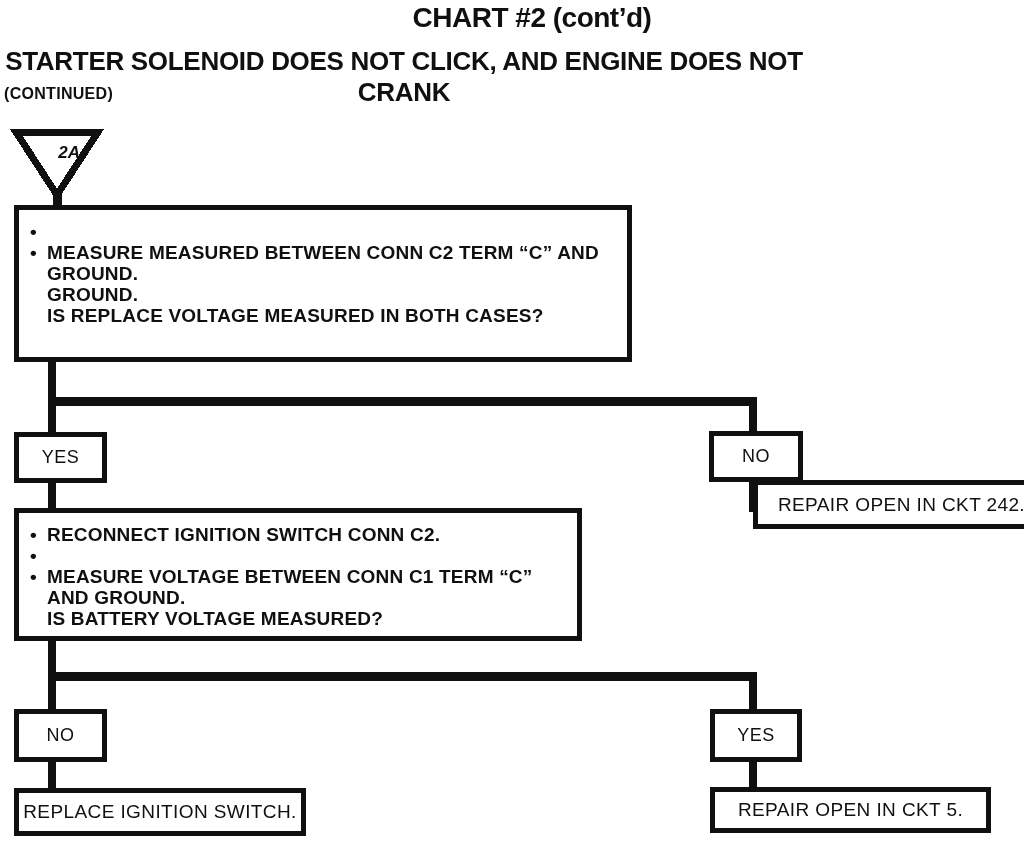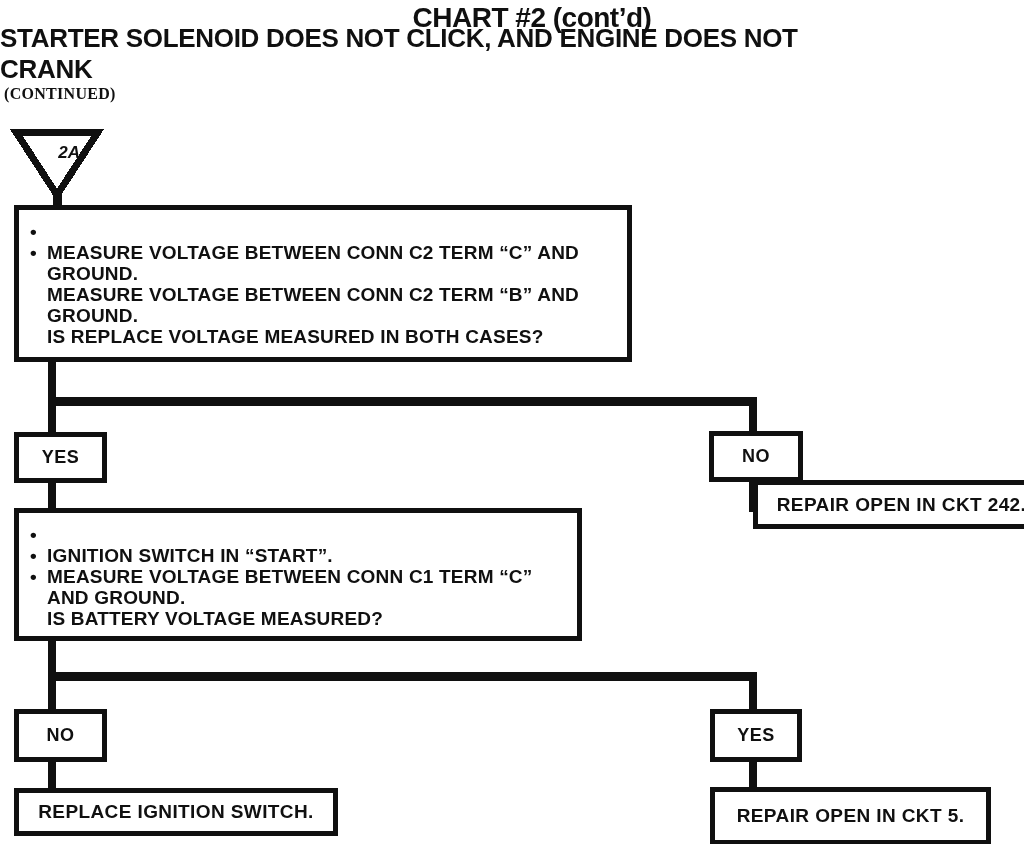--- a/index.html
+++ b/index.html
@@ -22,8 +22,8 @@
     padding-left: 40px;
   }
   .hdr-sub {
-    top: 23px; left: 0; width: 808px;
-    text-align: left; font-size: 26px; font-weight: bold;
+    top: 46px; left: 0; width: 808px;
+    text-align: center; font-size: 26px; font-weight: bold;
     letter-spacing: -0.3px;
   }
   .hdr-cont {

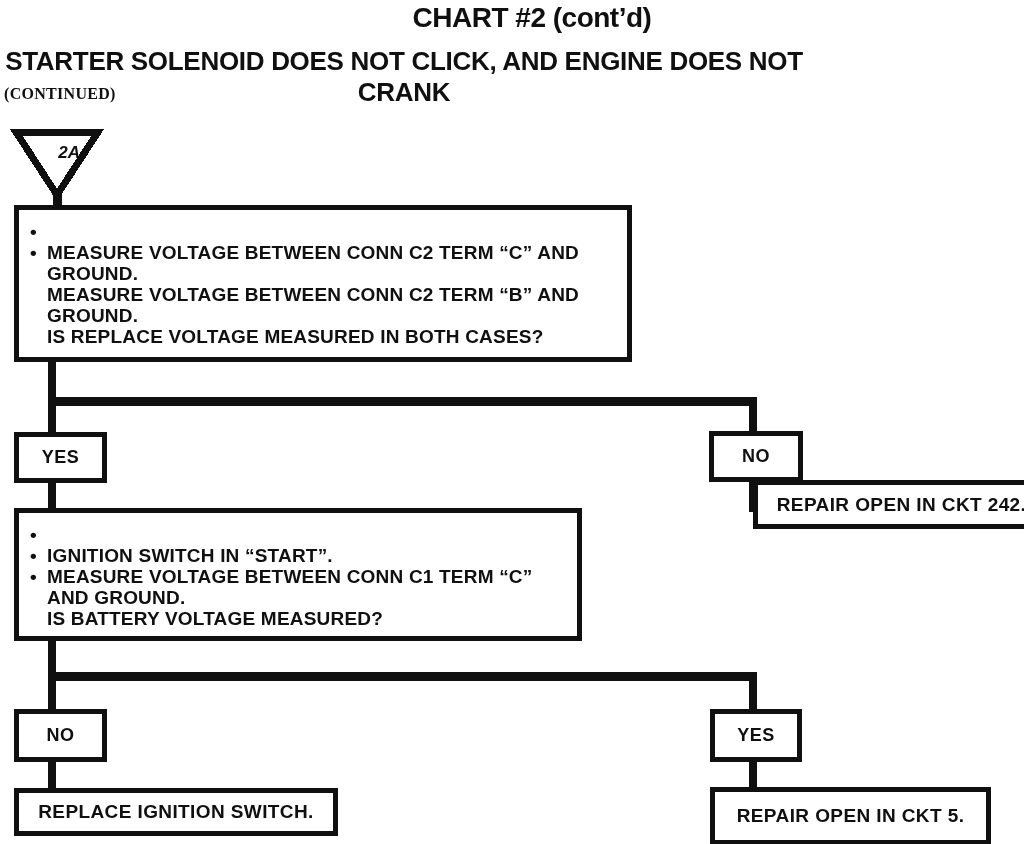--- a/index.html
+++ b/index.html
@@ -28,7 +28,7 @@
   }
   .hdr-cont {
     top: 85px; left: 4px;
-    font-size: 16px; font-weight: bold; letter-spacing: 0.3px; font-family: Liberation Serif, serif;
+    font-size: 16px; font-weight: bold; letter-spacing: 0.3px;
   }
   .tri-label {
     left: 34px; top: 143px; width: 46px; z-index: 2;

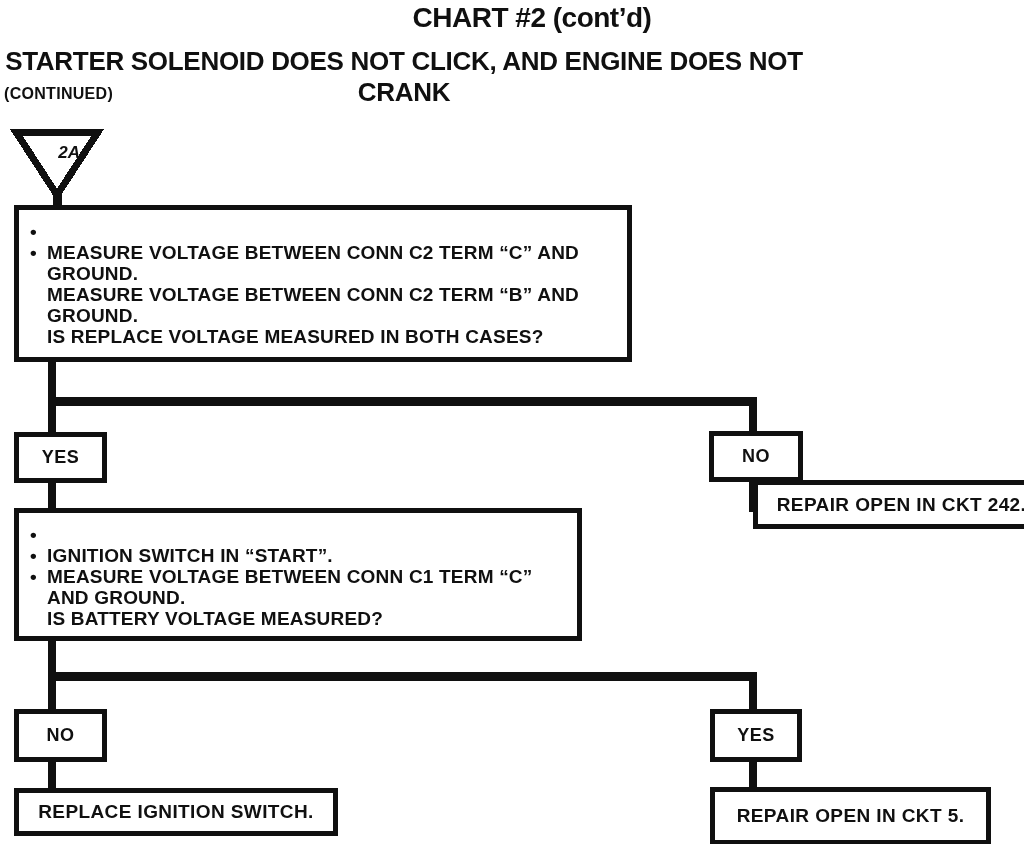--- a/index.html
+++ b/index.html
@@ -89,7 +89,7 @@
     </div>
   <div class="row">
       <span class="bul">•</span>
-      <span class="txt">MEASURE VOLTAGE BETWEEN CONN C2 TERM “C” AND</span>
+      <span class="txt">MEASURE MEASURED BETWEEN CONN C2 TERM “C” AND</span>
     </div>
   <div class="row">
       <span class="bul"></span>

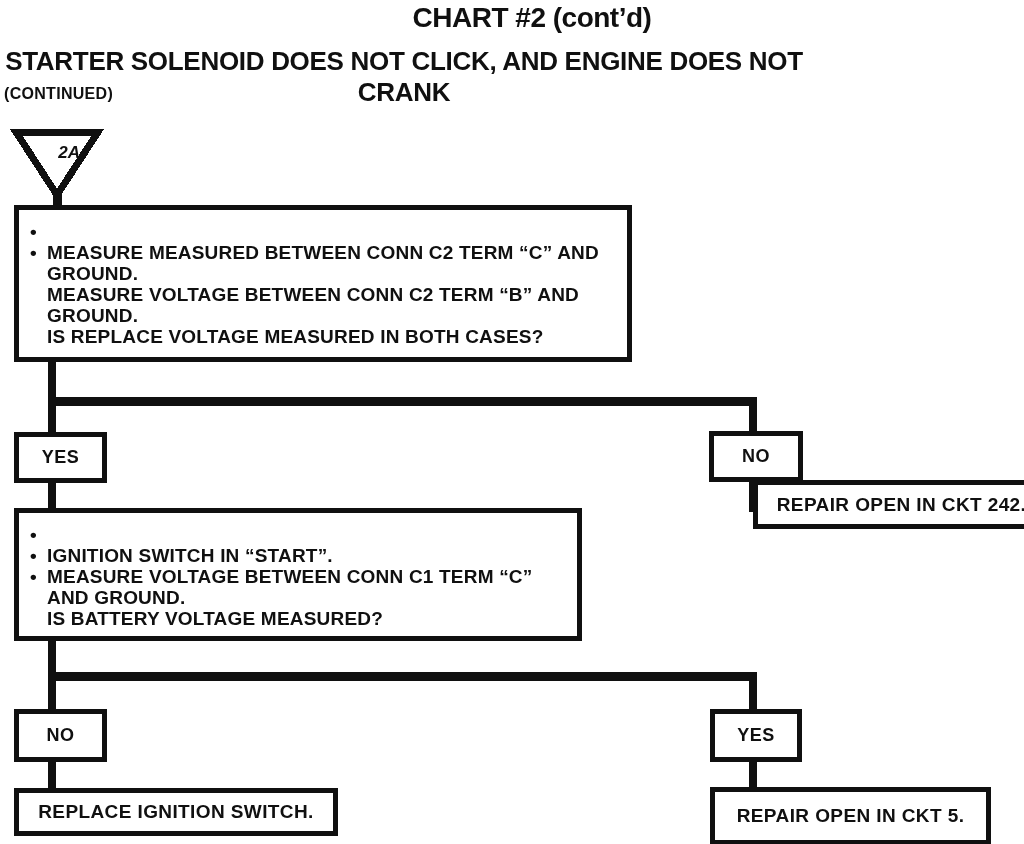--- a/index.html
+++ b/index.html
@@ -97,10 +97,6 @@
     </div>
   <div class="row">
       <span class="bul"></span>
-      <span class="txt">MEASURE VOLTAGE BETWEEN CONN C2 TERM “B” AND</span>
-    </div>
-  <div class="row">
-      <span class="bul"></span>
       <span class="txt">GROUND.</span>
     </div>
   <div class="row">

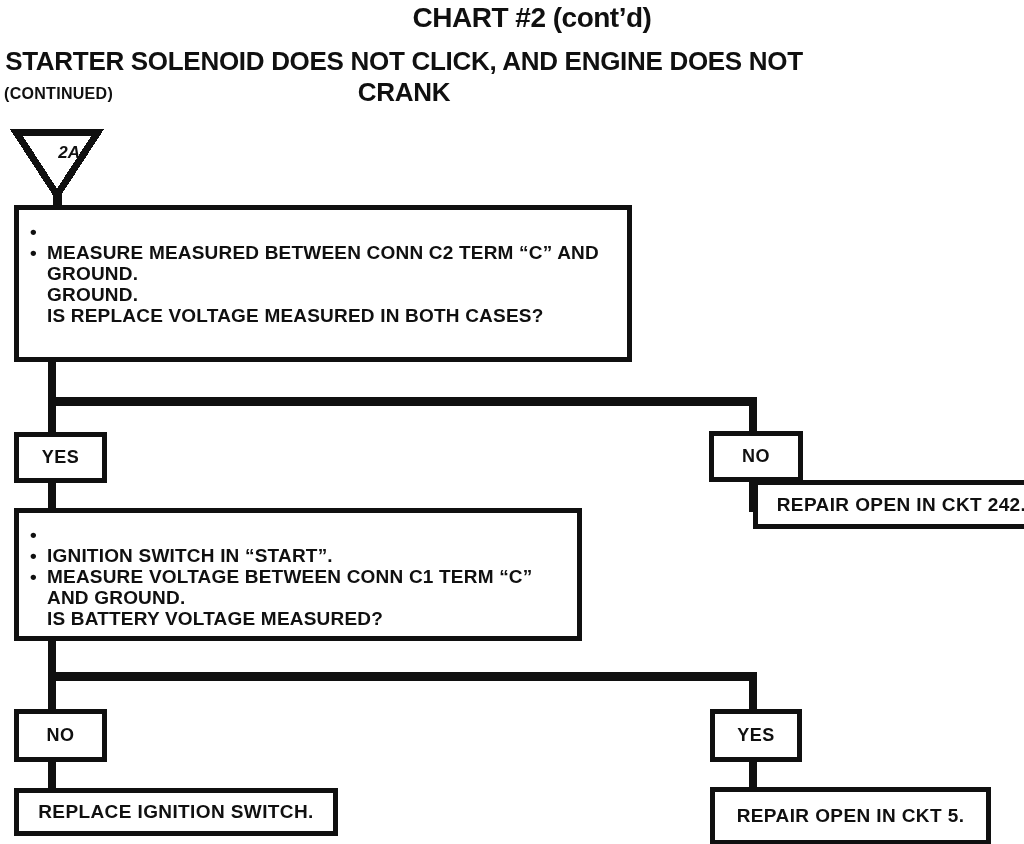--- a/index.html
+++ b/index.html
@@ -45,7 +45,7 @@
   .bul { width: 17px; flex: none; }
   .lblbox, .actbox {
     display: flex; align-items: center; justify-content: center;
-    font-weight: bold;
+    font-weight: normal;
   }
   .lblbox { font-size: 18px; letter-spacing: 0.5px; }
   .actbox { font-size: 19px; letter-spacing: 0.4px; white-space: nowrap; }

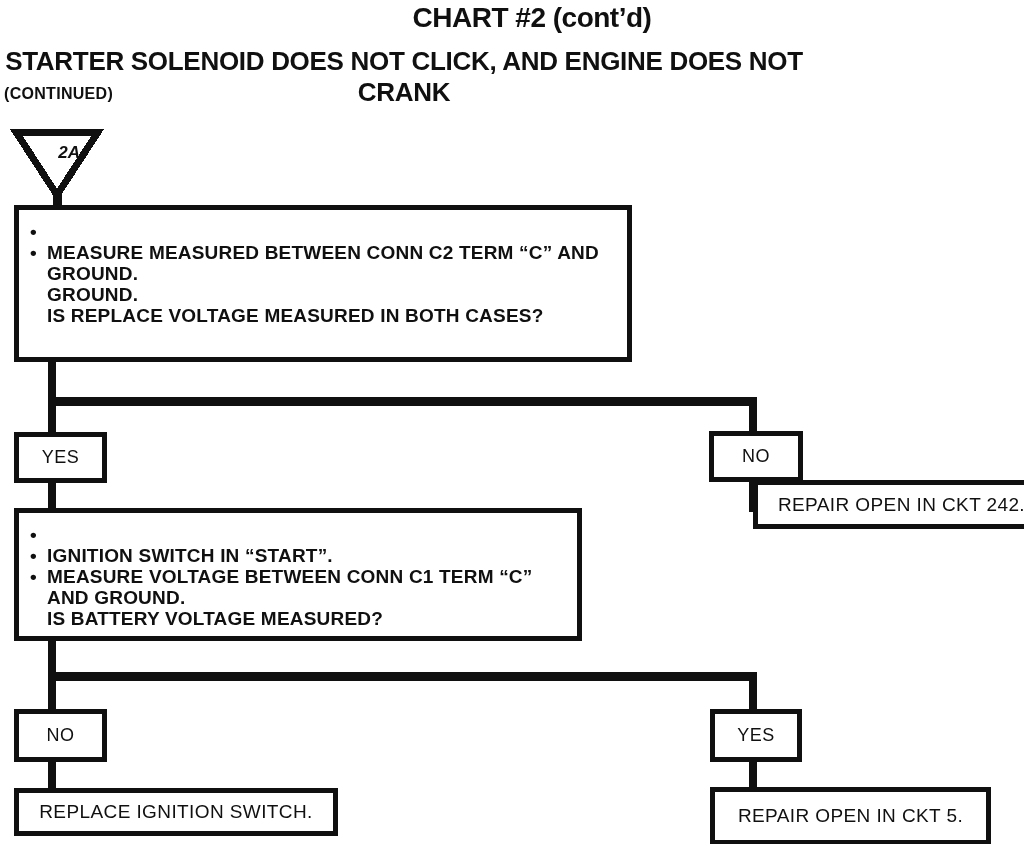--- a/index.html
+++ b/index.html
@@ -113,6 +113,7 @@
 <div class="box step2">
   <div class="row">
       <span class="bul">•</span>
+      <span class="txt">RECONNECT IGNITION SWITCH CONN C2.</span>
     </div>
   <div class="row">
       <span class="bul">•</span>

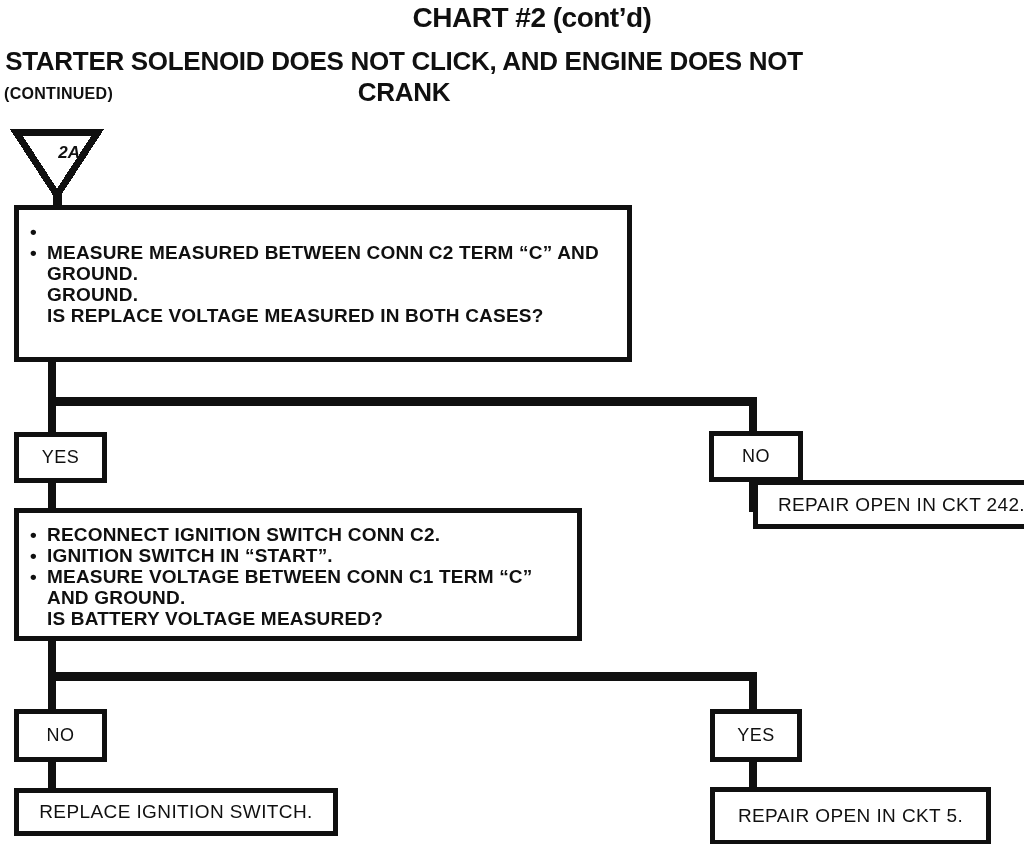--- a/index.html
+++ b/index.html
@@ -117,7 +117,6 @@
     </div>
   <div class="row">
       <span class="bul">•</span>
-      <span class="txt">IGNITION SWITCH IN “START”.</span>
     </div>
   <div class="row">
       <span class="bul">•</span>

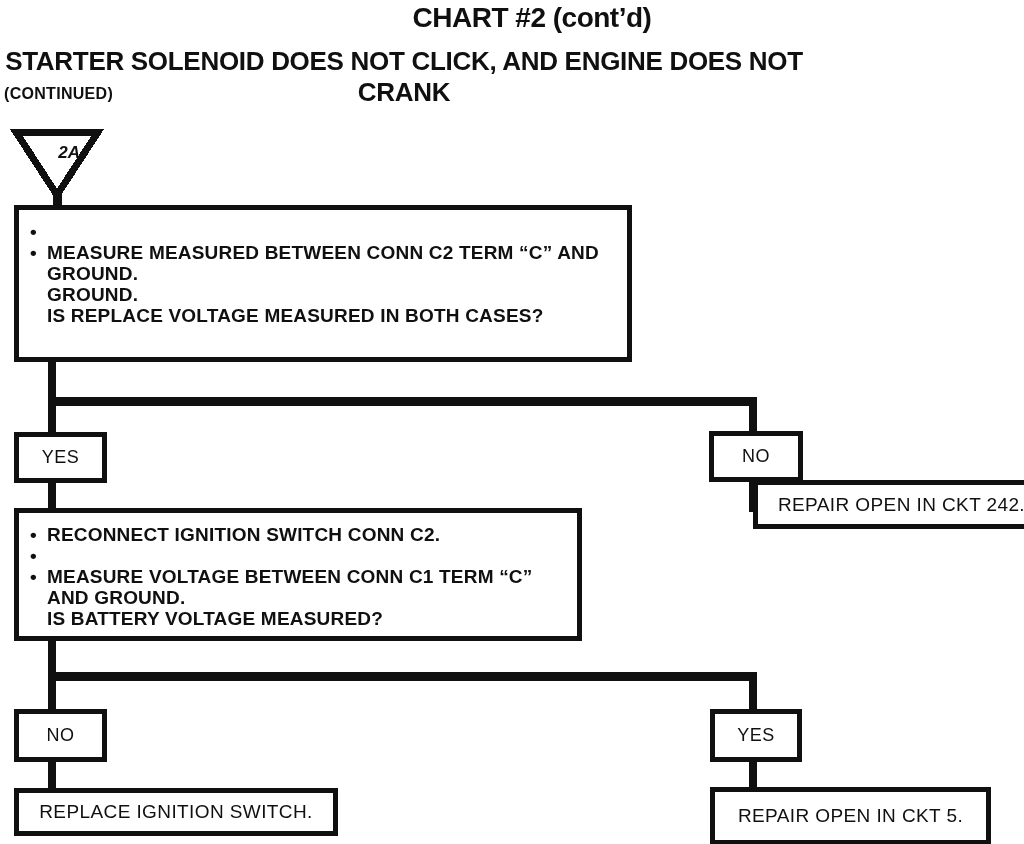--- a/index.html
+++ b/index.html
@@ -54,7 +54,7 @@
   .r242 { left: 708px; top: 480px; width: 297px; height: 49px; margin-left: 45px; }
   .no2  { left: 14px;  top: 709px; width: 93px;  height: 53px; }
   .yes2 { left: 710px; top: 709px; width: 92px;  height: 53px; }
-  .repl { left: 14px;  top: 788px; width: 324px; height: 48px; }
+  .repl { left: 14px;  top: 788px; width: 292px; height: 48px; }
   .rck5 { left: 710px; top: 787px; width: 281px; height: 58px; }
 </style>
 </head>

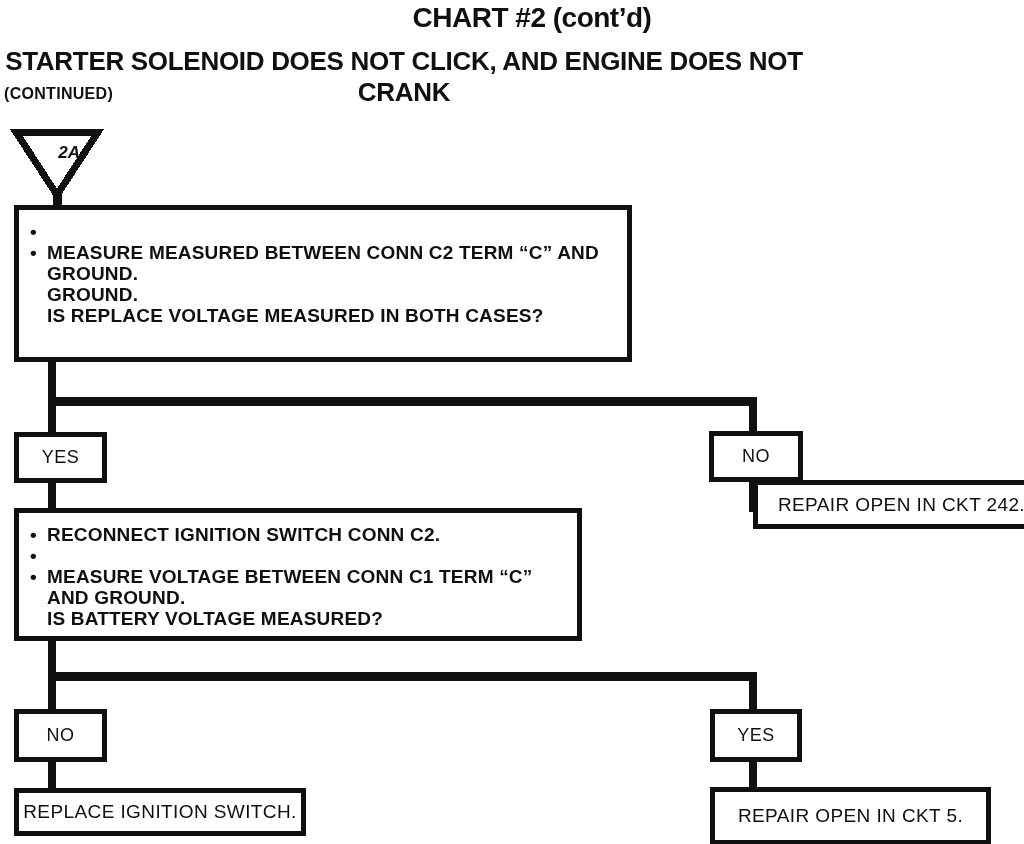--- a/index.html
+++ b/index.html
@@ -55,7 +55,7 @@
   .no2  { left: 14px;  top: 709px; width: 93px;  height: 53px; }
   .yes2 { left: 710px; top: 709px; width: 92px;  height: 53px; }
   .repl { left: 14px;  top: 788px; width: 292px; height: 48px; }
-  .rck5 { left: 710px; top: 787px; width: 281px; height: 58px; }
+  .rck5 { left: 710px; top: 787px; width: 281px; height: 46px; }
 </style>
 </head>
 <body>

